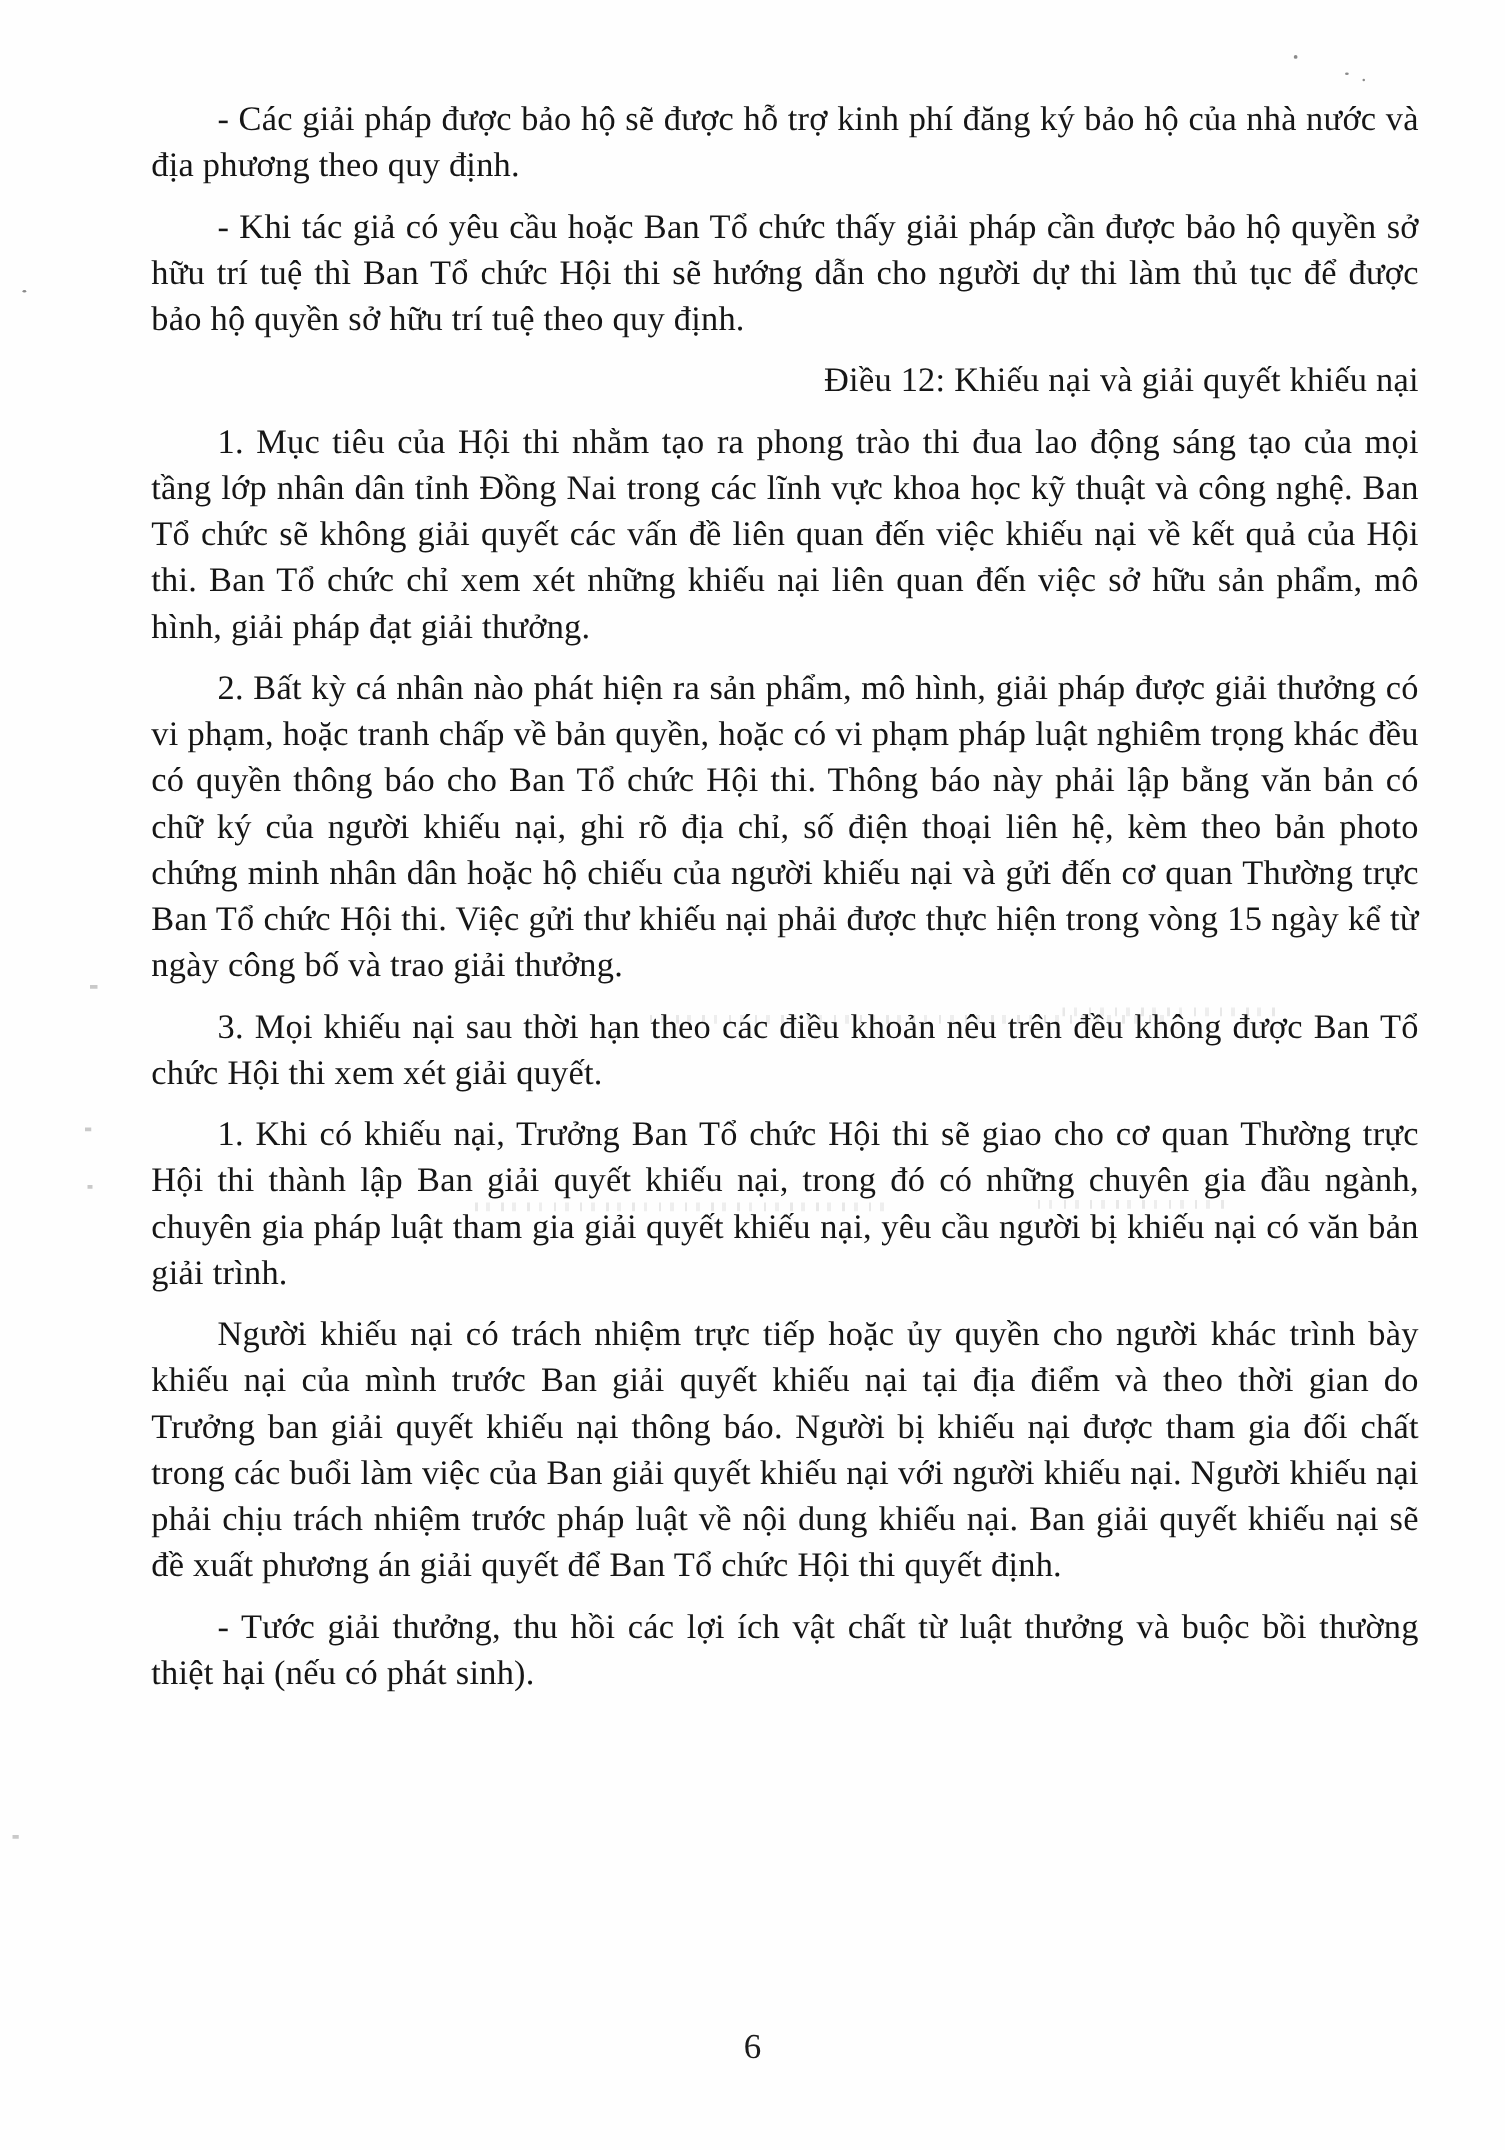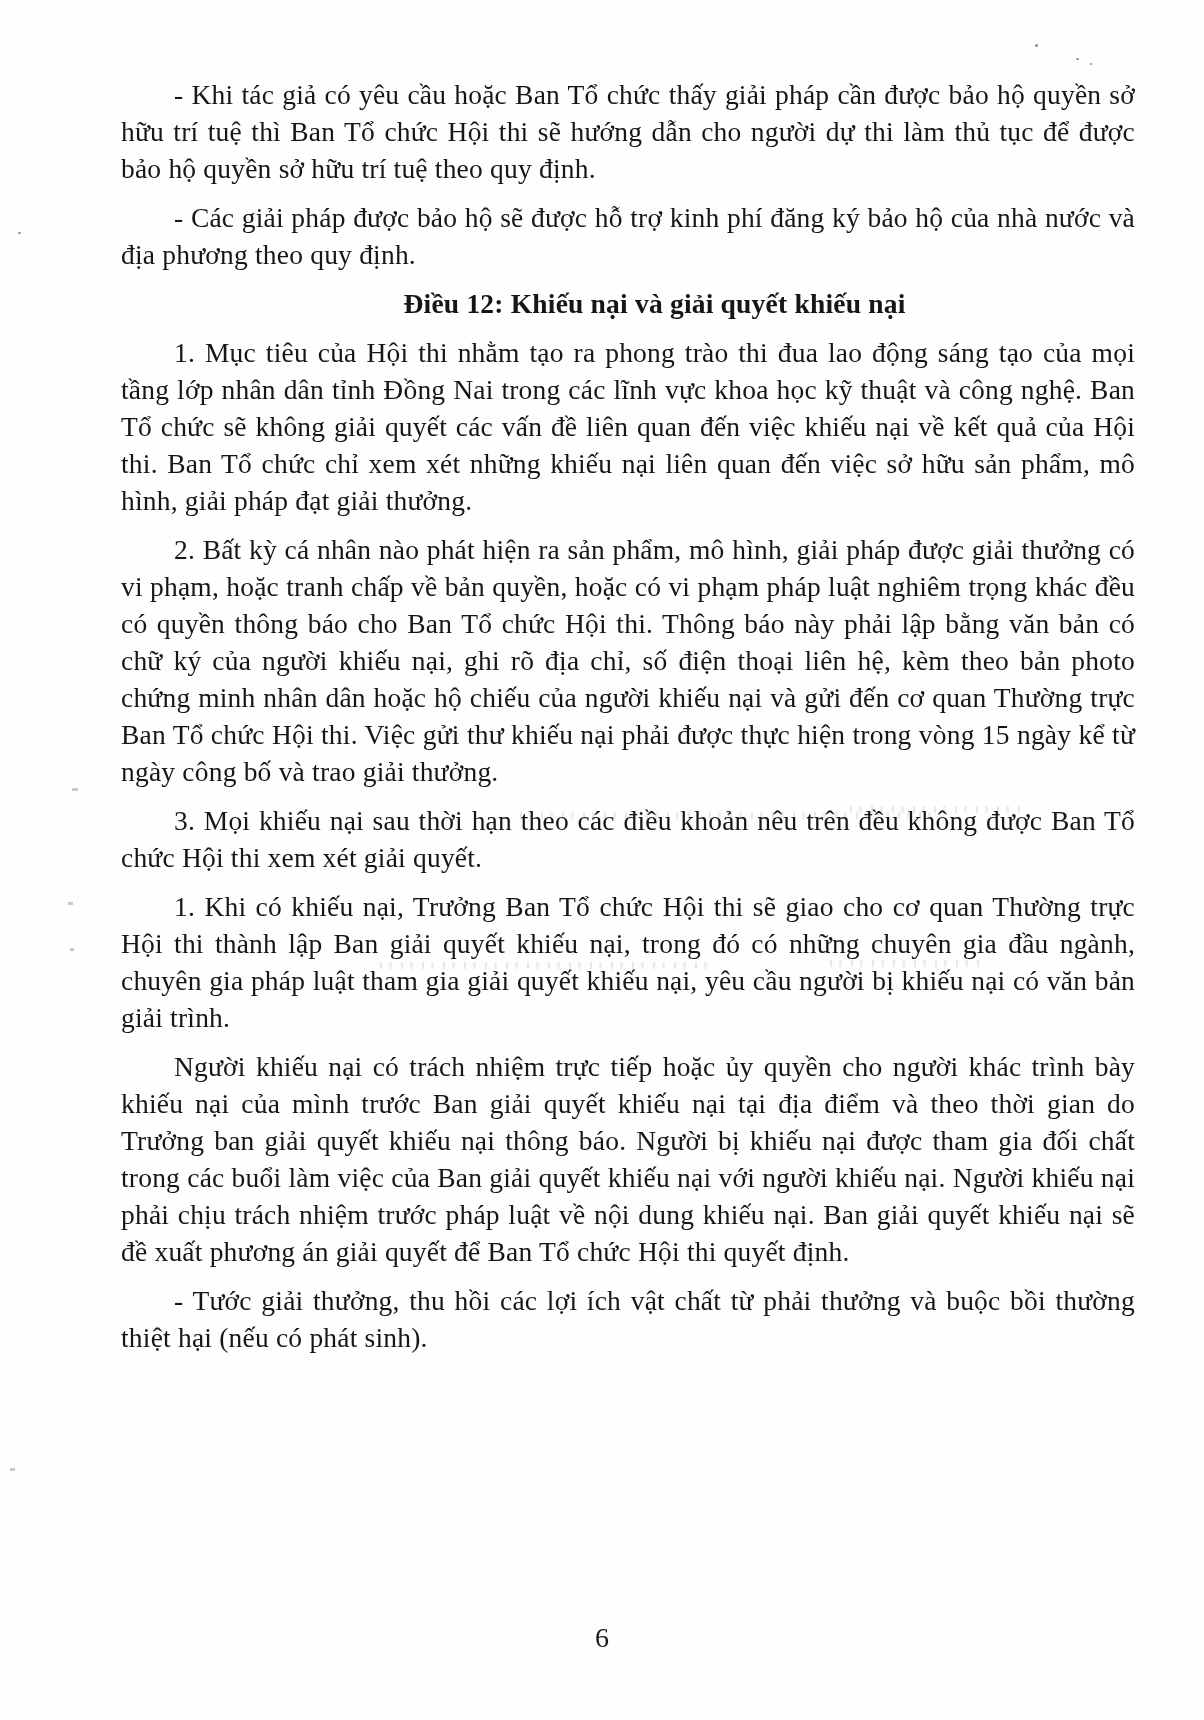--- a/index.html
+++ b/index.html
@@ -72,8 +72,8 @@
 <div class="page">
 
   <div class="content">
+    <p class="para">- Các giải pháp được bảo hộ sẽ được hỗ trợ kinh phí đăng ký bảo hộ của nhà nước và địa phương theo quy định.</p>
     <p class="para">- Khi tác giả có yêu cầu hoặc Ban Tổ chức thấy giải pháp cần được bảo hộ quyền sở hữu trí tuệ thì Ban Tổ chức Hội thi sẽ hướng dẫn cho người dự thi làm thủ tục để được bảo hộ quyền sở hữu trí tuệ theo quy định.</p>
-    <p class="para">- Các giải pháp được bảo hộ sẽ được hỗ trợ kinh phí đăng ký bảo hộ của nhà nước và địa phương theo quy định.</p>
     <p class="para heading">Điều 12: Khiếu nại và giải quyết khiếu nại</p>
     <p class="para">1. Mục tiêu của Hội thi nhằm tạo ra phong trào thi đua lao động sáng tạo của mọi tầng lớp nhân dân tỉnh Đồng Nai trong các lĩnh vực khoa học kỹ thuật và công nghệ. Ban Tổ chức sẽ không giải quyết các vấn đề liên quan đến việc khiếu nại về kết quả của Hội thi. Ban Tổ chức chỉ xem xét những khiếu nại liên quan đến việc sở hữu sản phẩm, mô hình, giải pháp đạt giải thưởng.</p>
     <p class="para">2. Bất kỳ cá nhân nào phát hiện ra sản phẩm, mô hình, giải pháp được giải thưởng có vi phạm, hoặc tranh chấp về bản quyền, hoặc có vi phạm pháp luật nghiêm trọng khác đều có quyền thông báo cho Ban Tổ chức Hội thi. Thông báo này phải lập bằng văn bản có chữ ký của người khiếu nại, ghi rõ địa chỉ, số điện thoại liên hệ, kèm theo bản photo chứng minh nhân dân hoặc hộ chiếu của người khiếu nại và gửi đến cơ quan Thường trực Ban Tổ chức Hội thi. Việc gửi thư khiếu nại phải được thực hiện trong vòng 15 ngày kể từ ngày công bố và trao giải thưởng.</p>

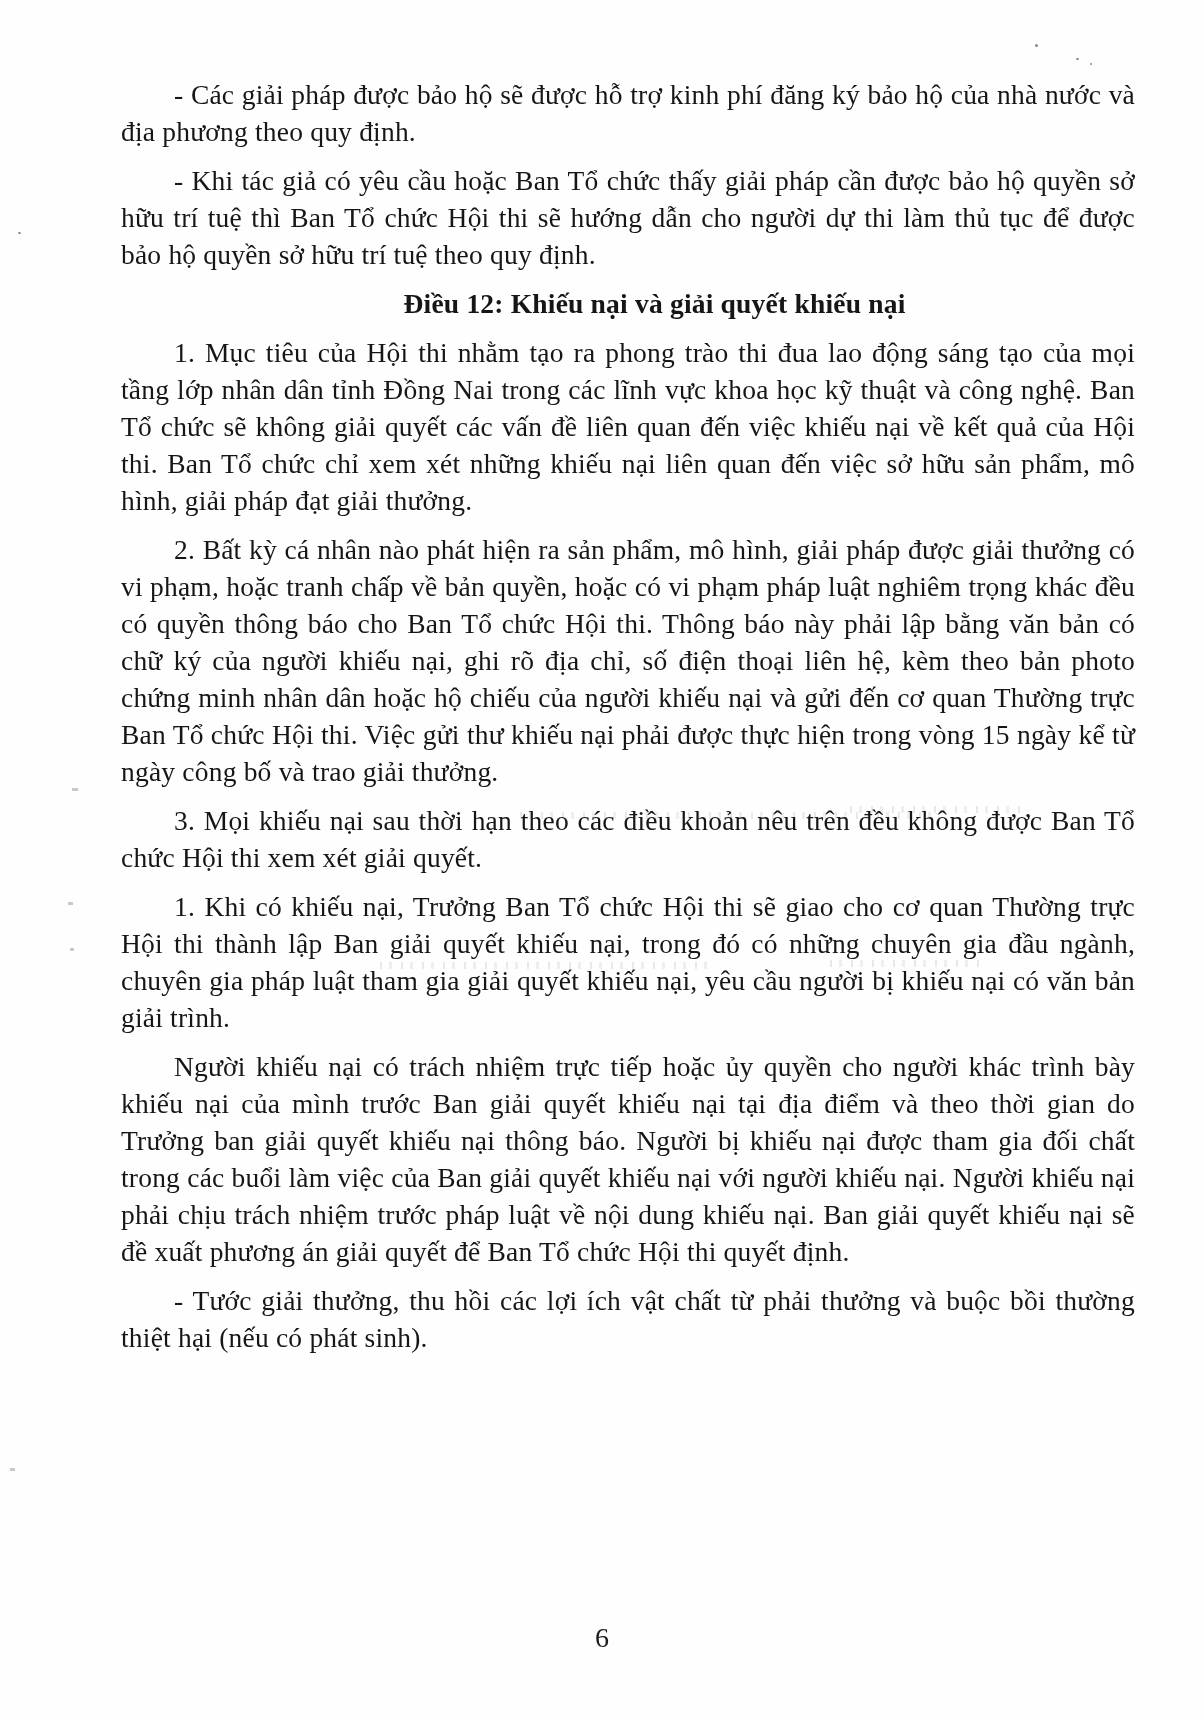--- a/index.html
+++ b/index.html
@@ -35,8 +35,8 @@
     text-indent: 53px;
   }
   .heading {
-    font-weight: bold;
-    text-align: center;
+    font-weight: normal;
+    text-align: right;
   }
   .page-number {
     position: absolute;

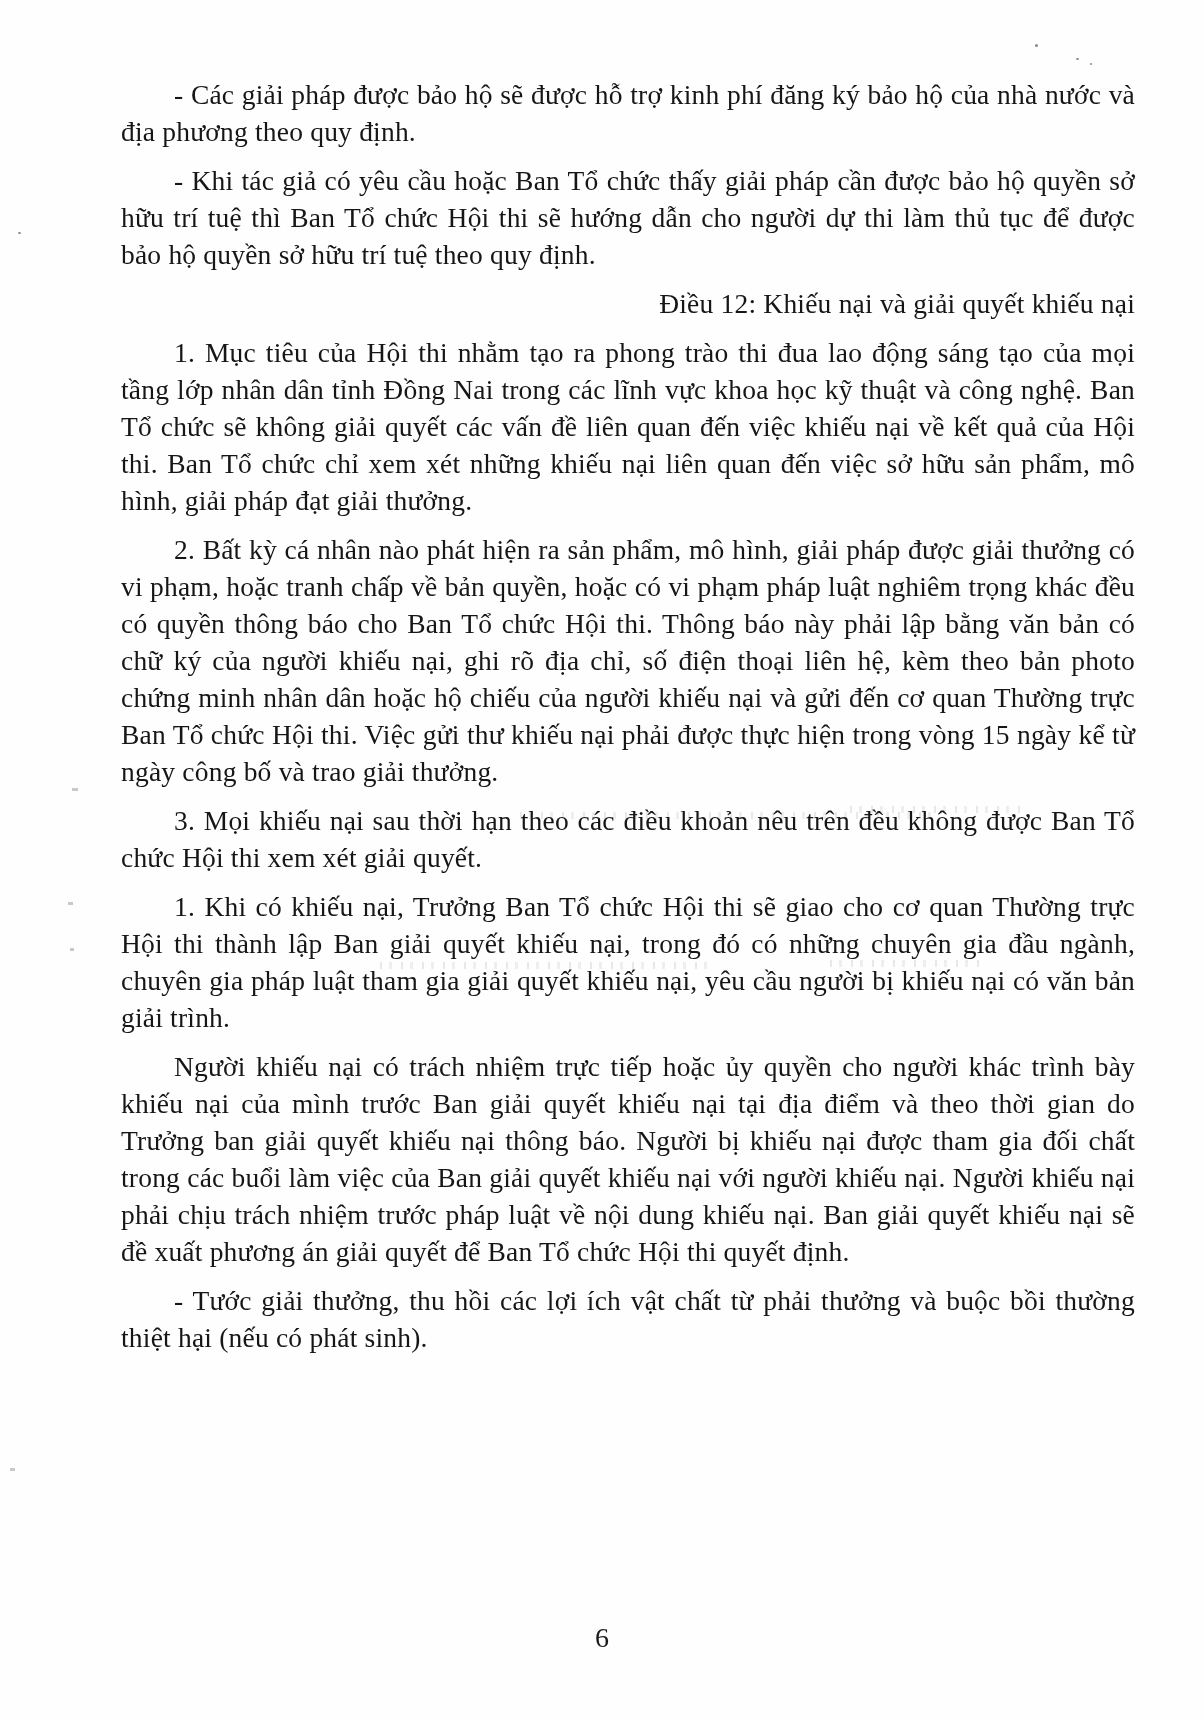--- a/index.html
+++ b/index.html
@@ -80,7 +80,7 @@
     <p class="para">3. Mọi khiếu nại sau thời hạn theo các điều khoản nêu trên đều không được Ban Tổ chức Hội thi xem xét giải quyết.</p>
     <p class="para">1. Khi có khiếu nại, Trưởng Ban Tổ chức Hội thi sẽ giao cho cơ quan Thường trực Hội thi thành lập Ban giải quyết khiếu nại, trong đó có những chuyên gia đầu ngành, chuyên gia pháp luật tham gia giải quyết khiếu nại, yêu cầu người bị khiếu nại có văn bản giải trình.</p>
     <p class="para">Người khiếu nại có trách nhiệm trực tiếp hoặc ủy quyền cho người khác trình bày khiếu nại của mình trước Ban giải quyết khiếu nại tại địa điểm và theo thời gian do Trưởng ban giải quyết khiếu nại thông báo. Người bị khiếu nại được tham gia đối chất trong các buổi làm việc của Ban giải quyết khiếu nại với người khiếu nại. Người khiếu nại phải chịu trách nhiệm trước pháp luật về nội dung khiếu nại. Ban giải quyết khiếu nại sẽ đề xuất phương án giải quyết để Ban Tổ chức Hội thi quyết định.</p>
-    <p class="para">- Tước giải thưởng, thu hồi các lợi ích vật chất từ phải thưởng và buộc bồi thường thiệt hại (nếu có phát sinh).</p>
+    <p class="para">- Tước giải thưởng, thu hồi các lợi ích vật chất từ luật thưởng và buộc bồi thường thiệt hại (nếu có phát sinh).</p>
   </div>
 
   <div class="speck" style="left:1035px; top:44px; width:3px; height:3px;"></div>

